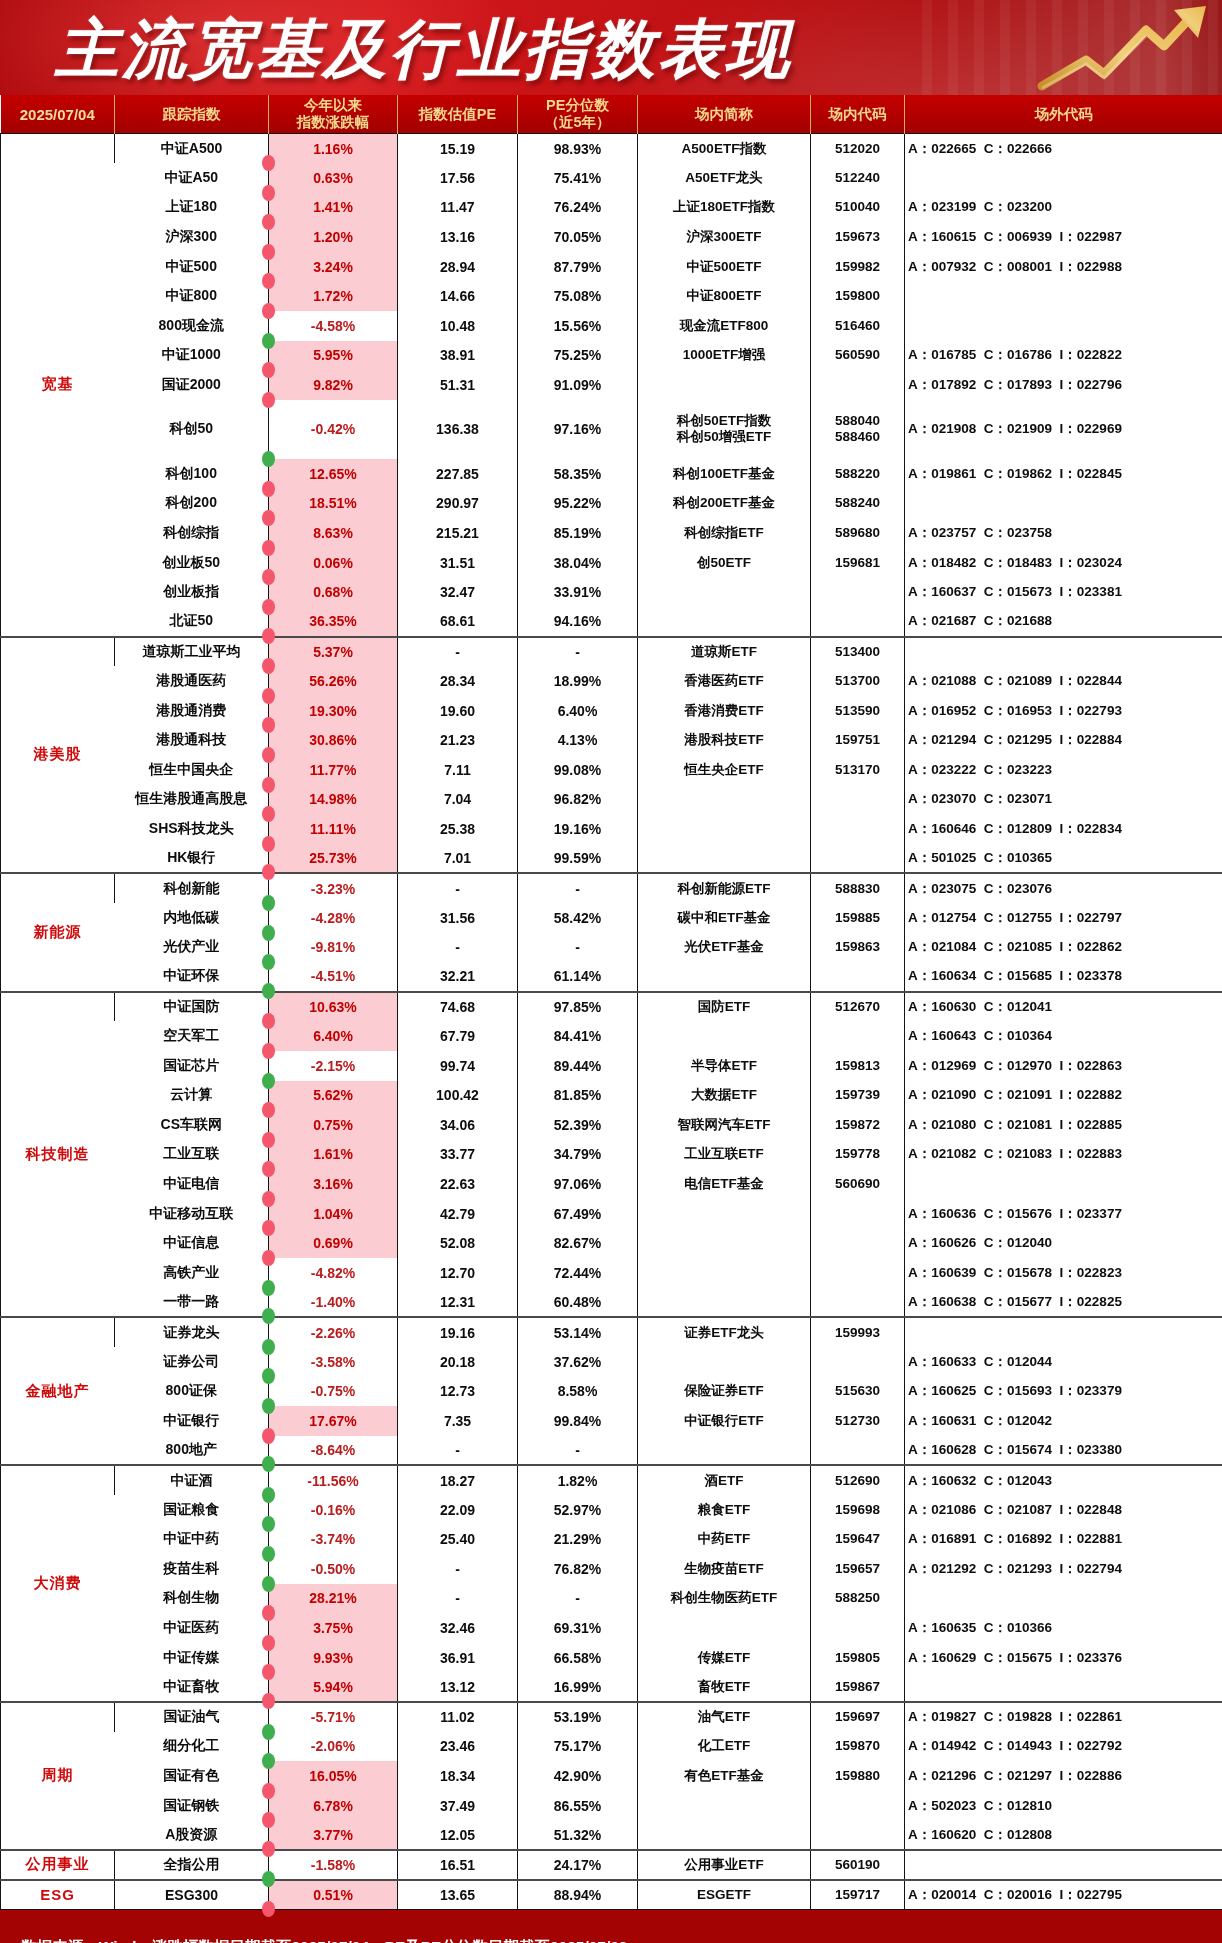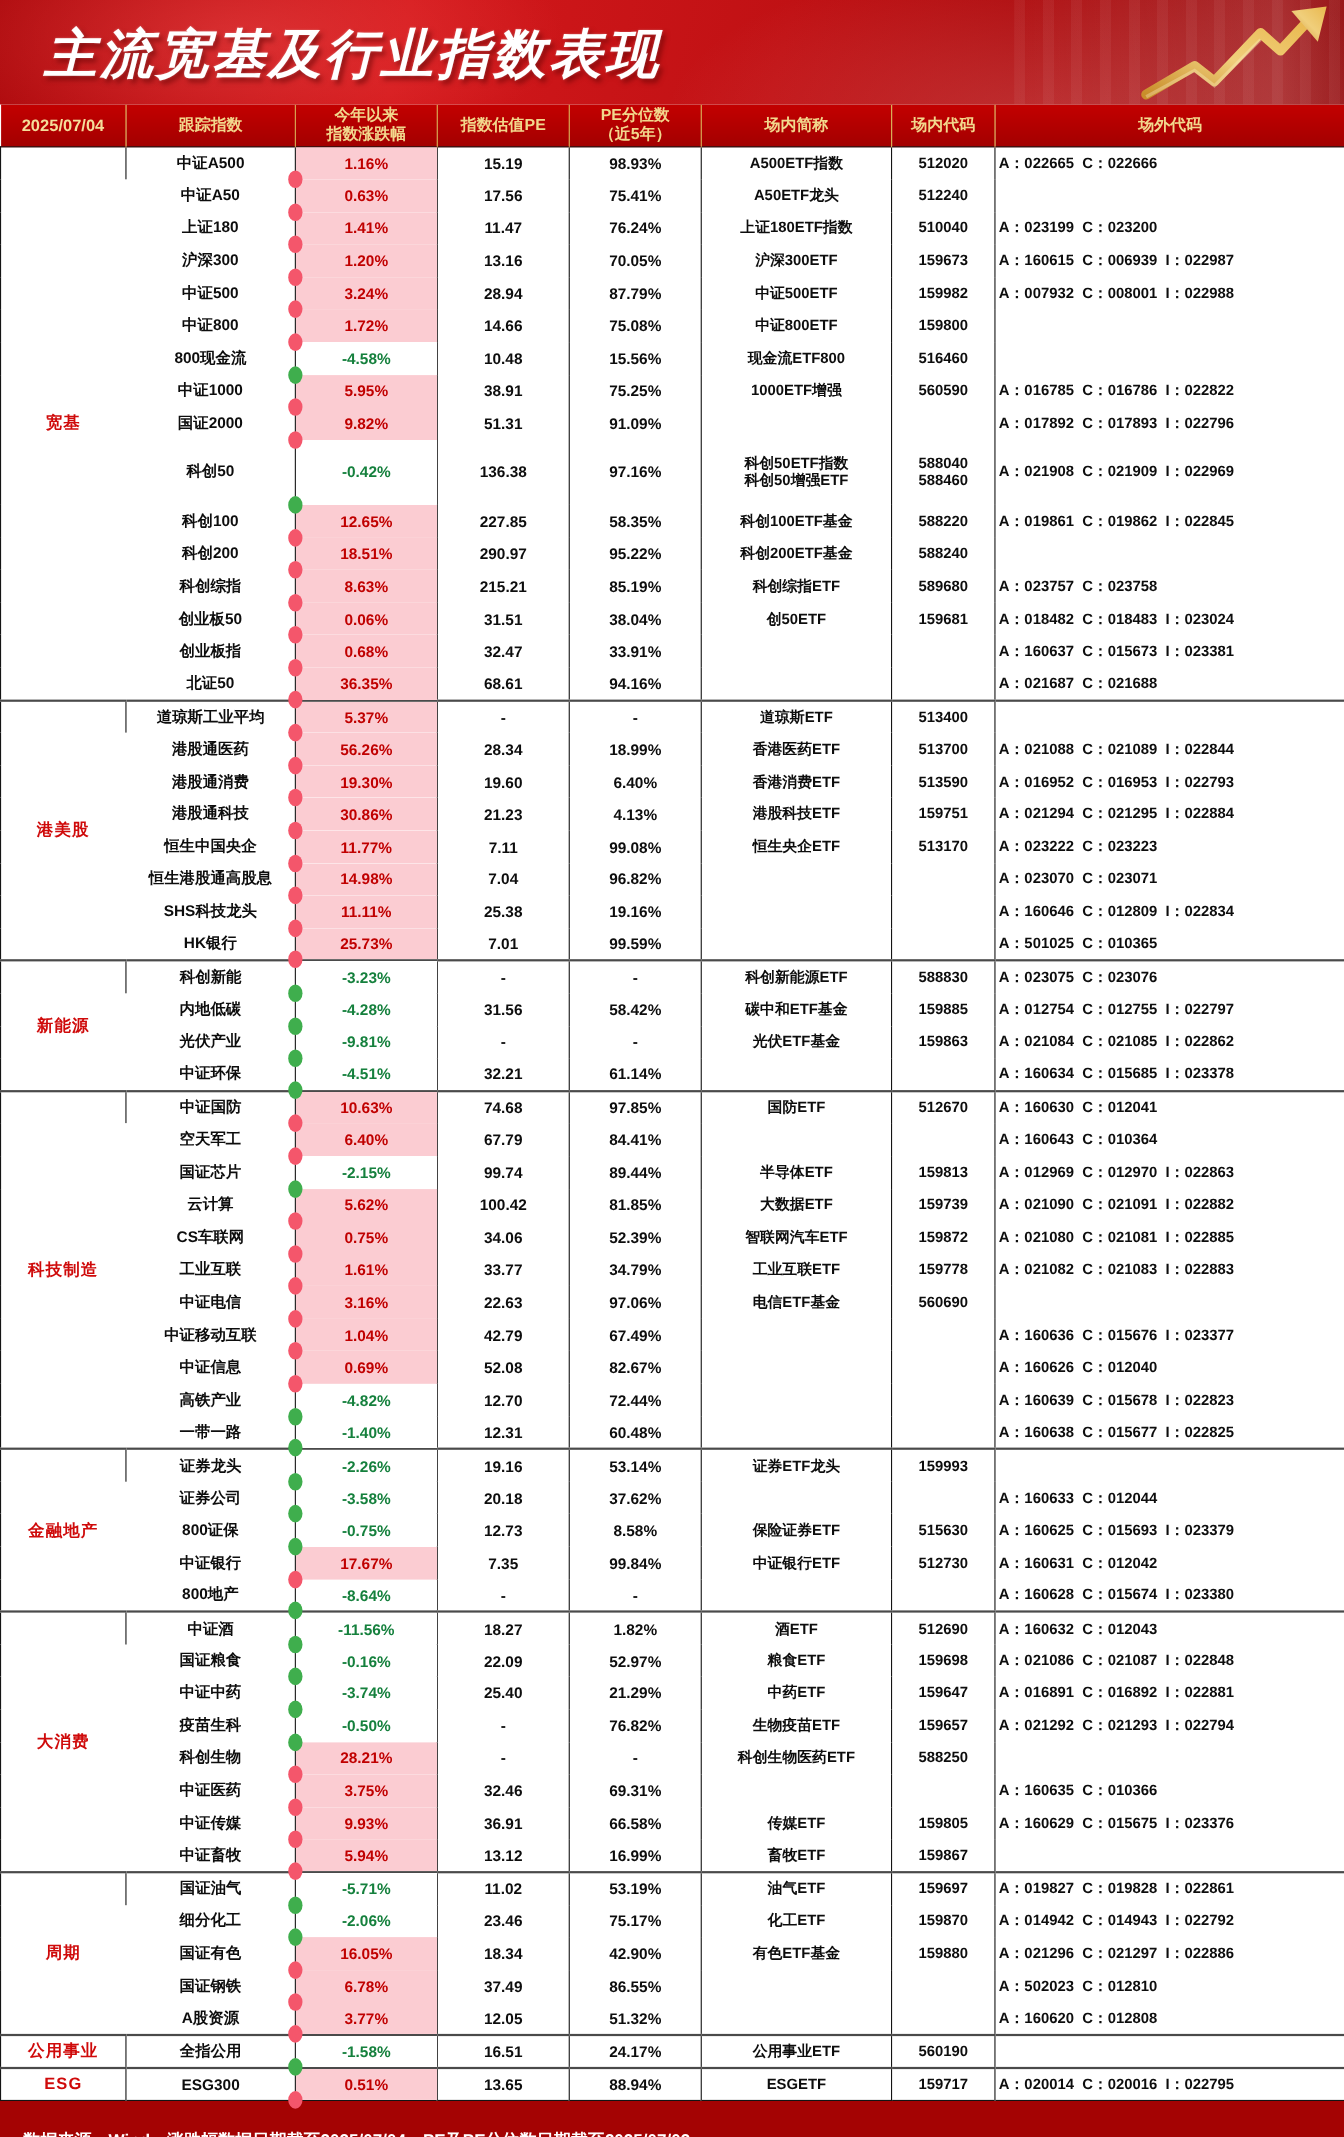--- a/index.html
+++ b/index.html
@@ -22,9 +22,9 @@
       repeating-linear-gradient(90deg,rgba(255,255,255,.05) 0 10px,rgba(255,255,255,0) 10px 26px);
   }
   .page-title{
-    position:absolute;left:40px;top:2px;height:95px;line-height:95px;
+    position:absolute;left:55px;top:2px;height:95px;line-height:95px;
     font-family:"Liberation Serif",serif;font-weight:bold;font-style:italic;
-    font-size:48px;color:#ffffff;letter-spacing:3px;
+    font-size:64px;color:#ffffff;letter-spacing:3px;
     text-shadow:3px 4px 5px rgba(90,0,0,.55), 0 0 2px rgba(255,255,255,.4);
     white-space:nowrap;z-index:2;
   }

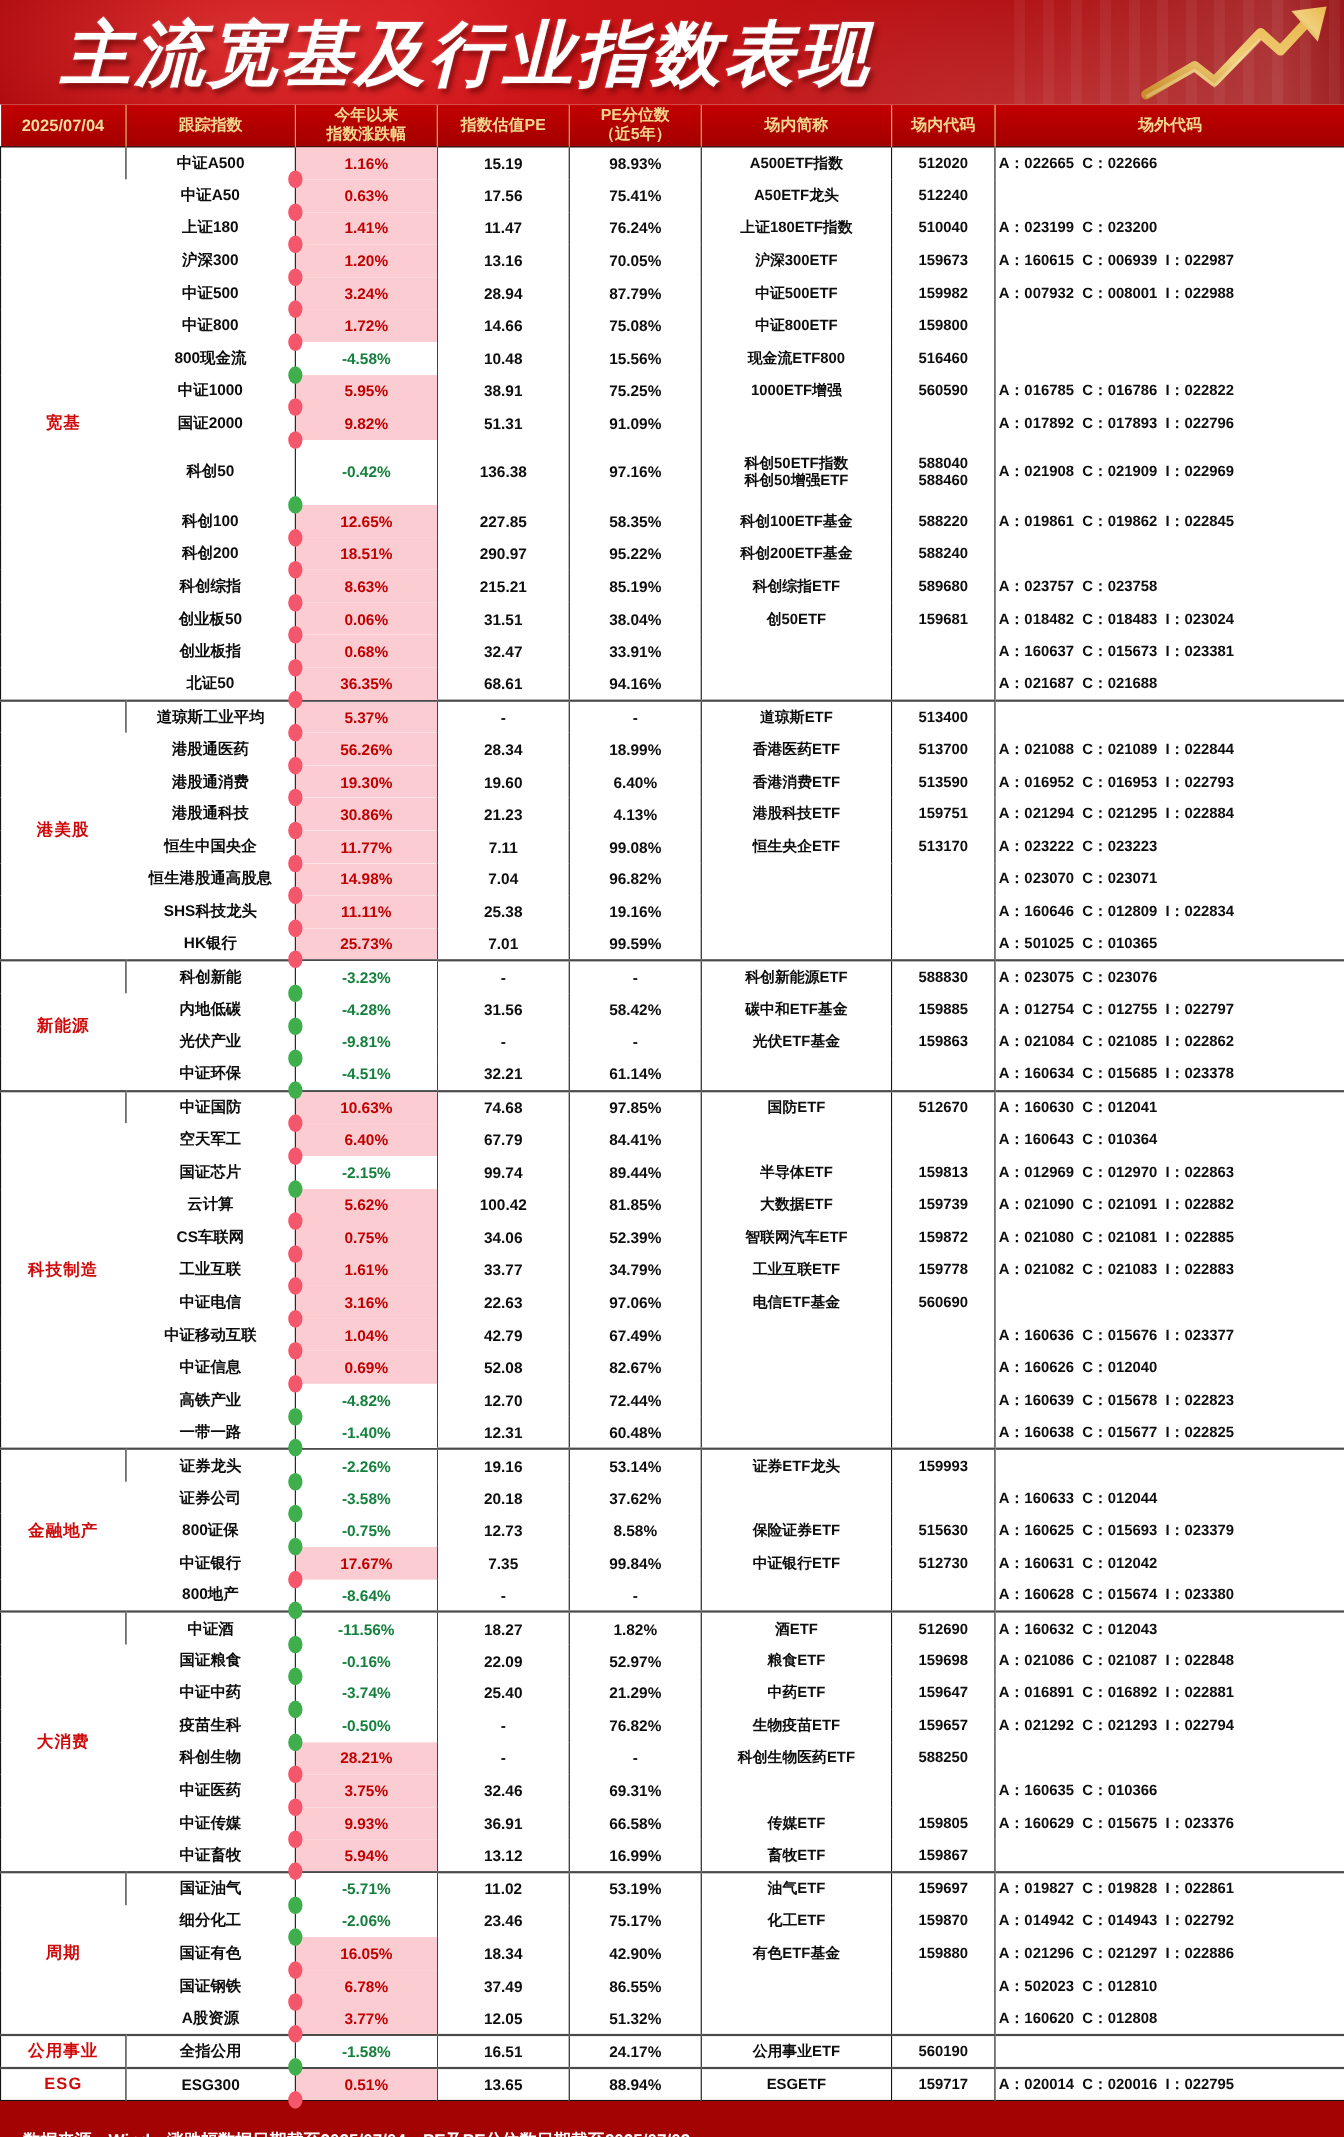--- a/index.html
+++ b/index.html
@@ -59,7 +59,7 @@
   td.chg{position:relative;font-size:14px;}
   td.chg.pink{background:#fbccd2;}
   td.chg .chg-text.pos{color:#c00000;}
-  td.chg .chg-text.neg{color:#15803d;}
+  td.chg .chg-text.neg{color:#b91c1c;}
   .dot{
     position:absolute;left:-7px;bottom:-8px;width:13px;height:16px;border-radius:50%;z-index:5;
   }

